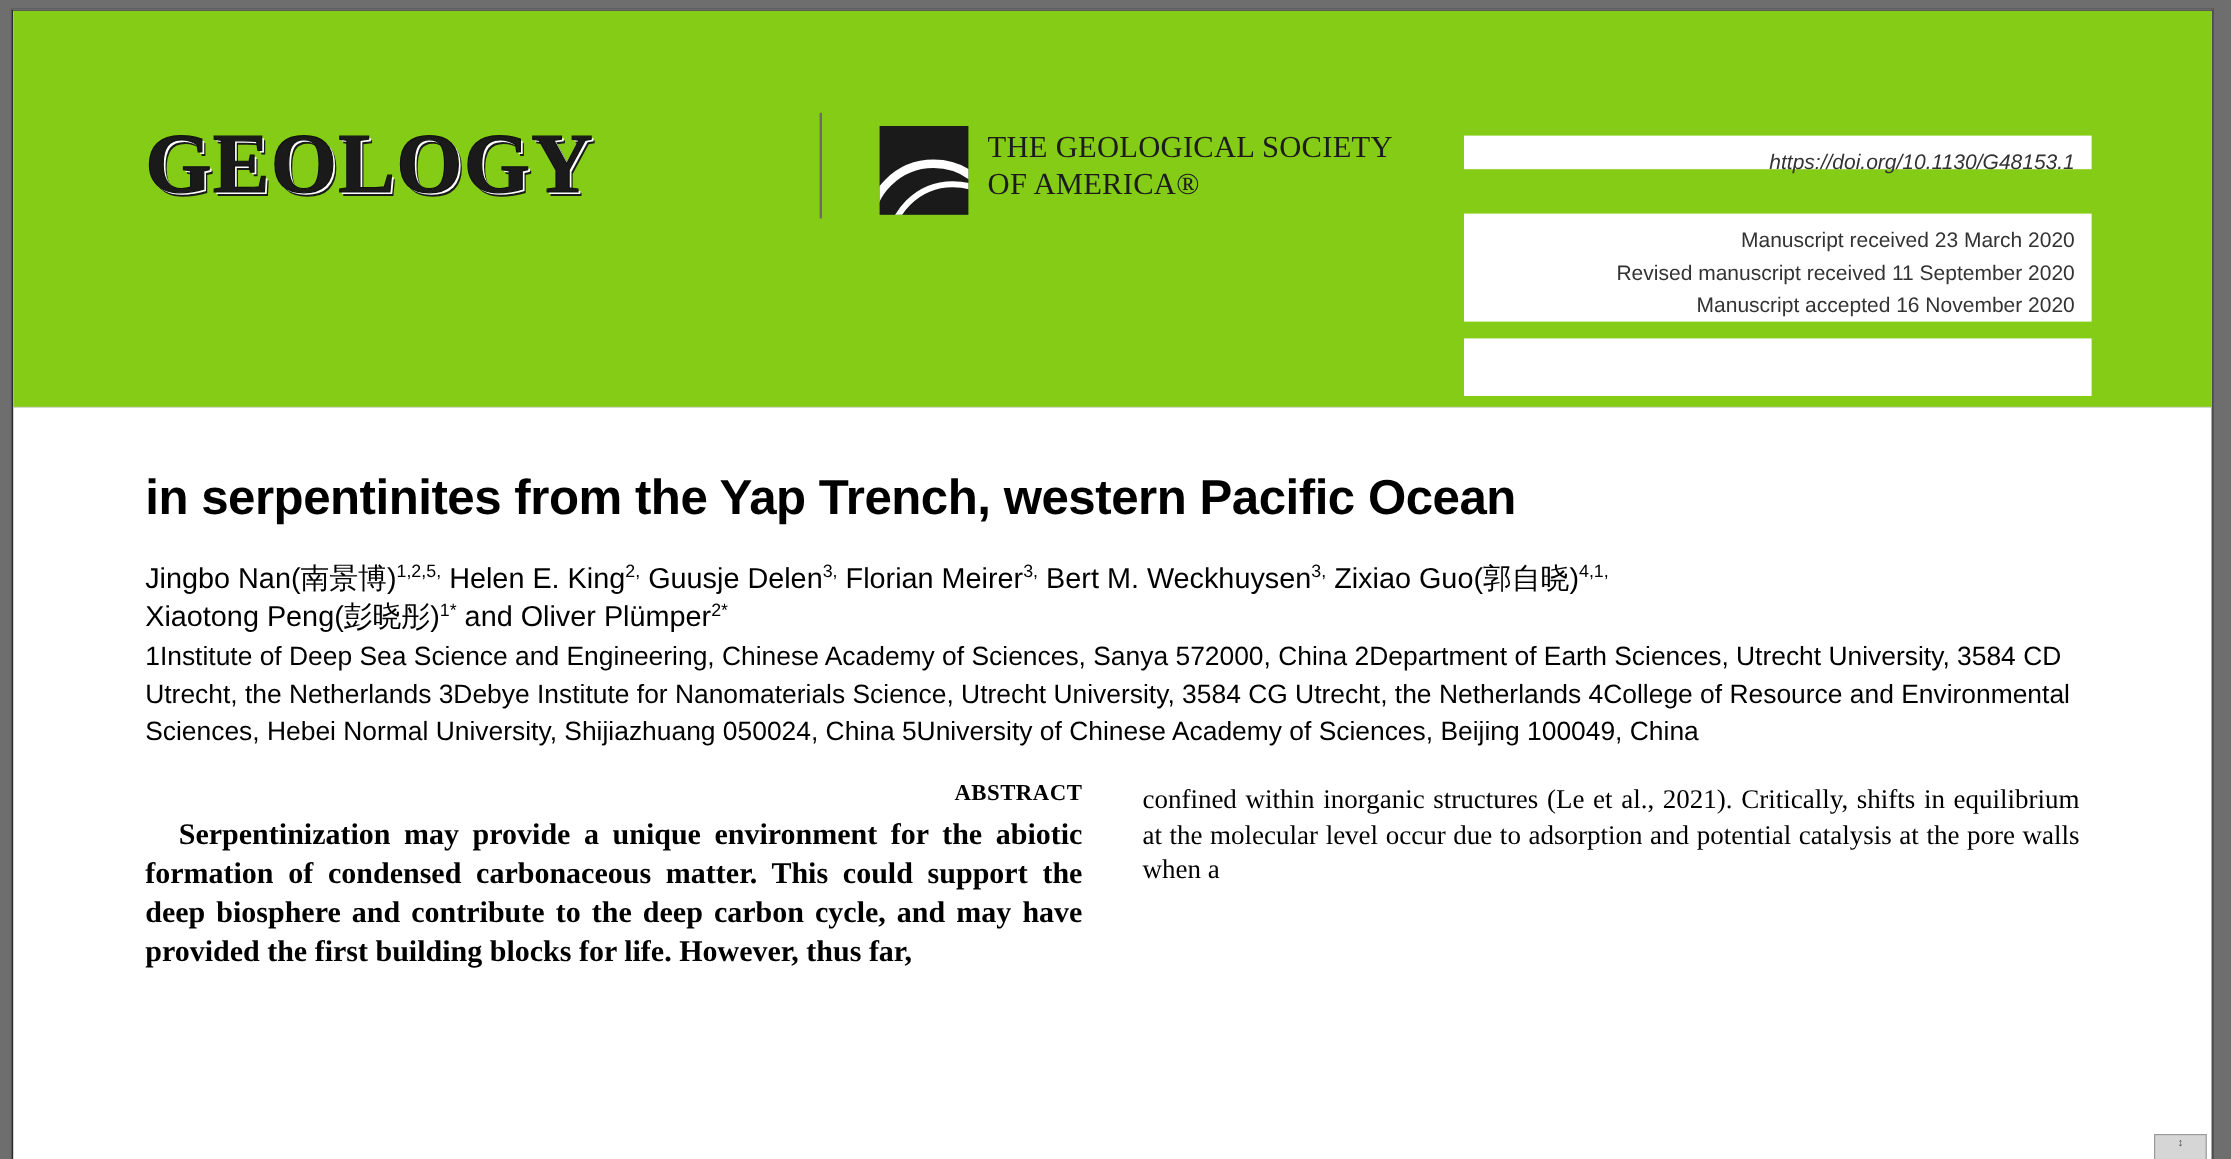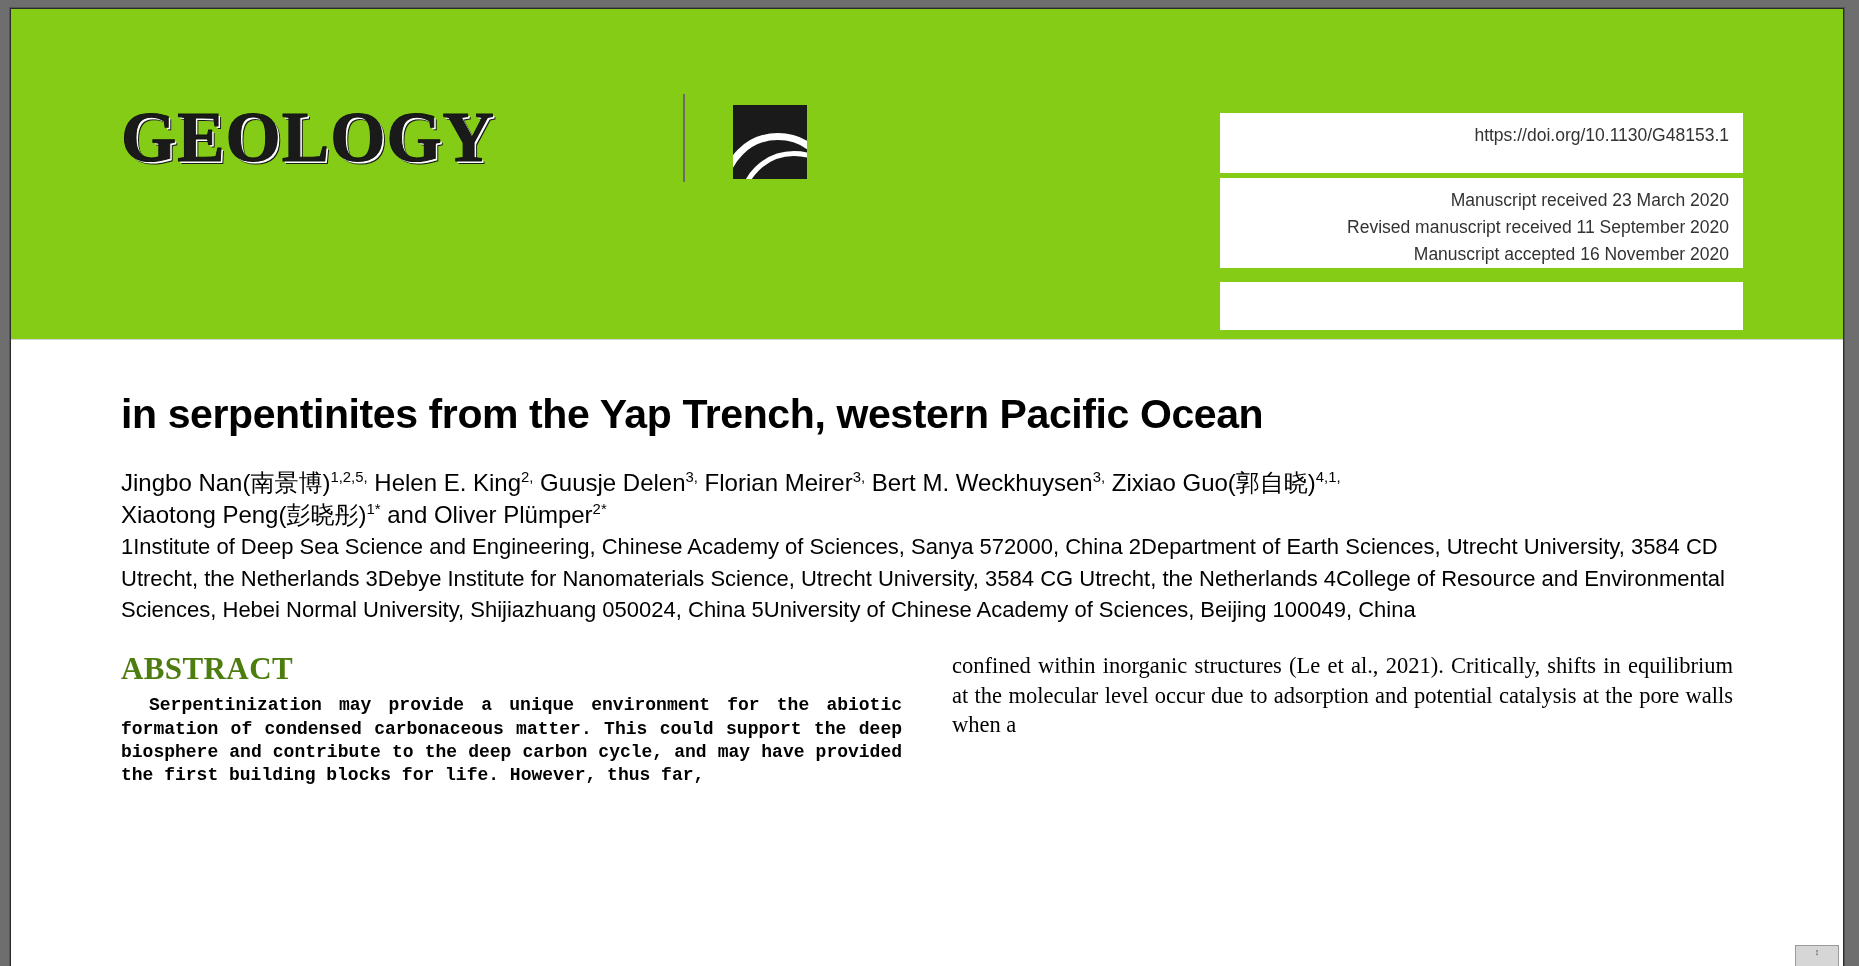--- a/index.html
+++ b/index.html
@@ -206,6 +206,10 @@
         <div class="sweep2"></div>
       </div>
 
+      <div class="gsa-text">
+        <span>THE GEOLOGICAL SOCIETY</span>
+        <span class="l2">OF AMERICA®</span>
+      </div>
 
       <div class="doi-box">
         <span>https://doi.org/10.1130/G48153.1</span>

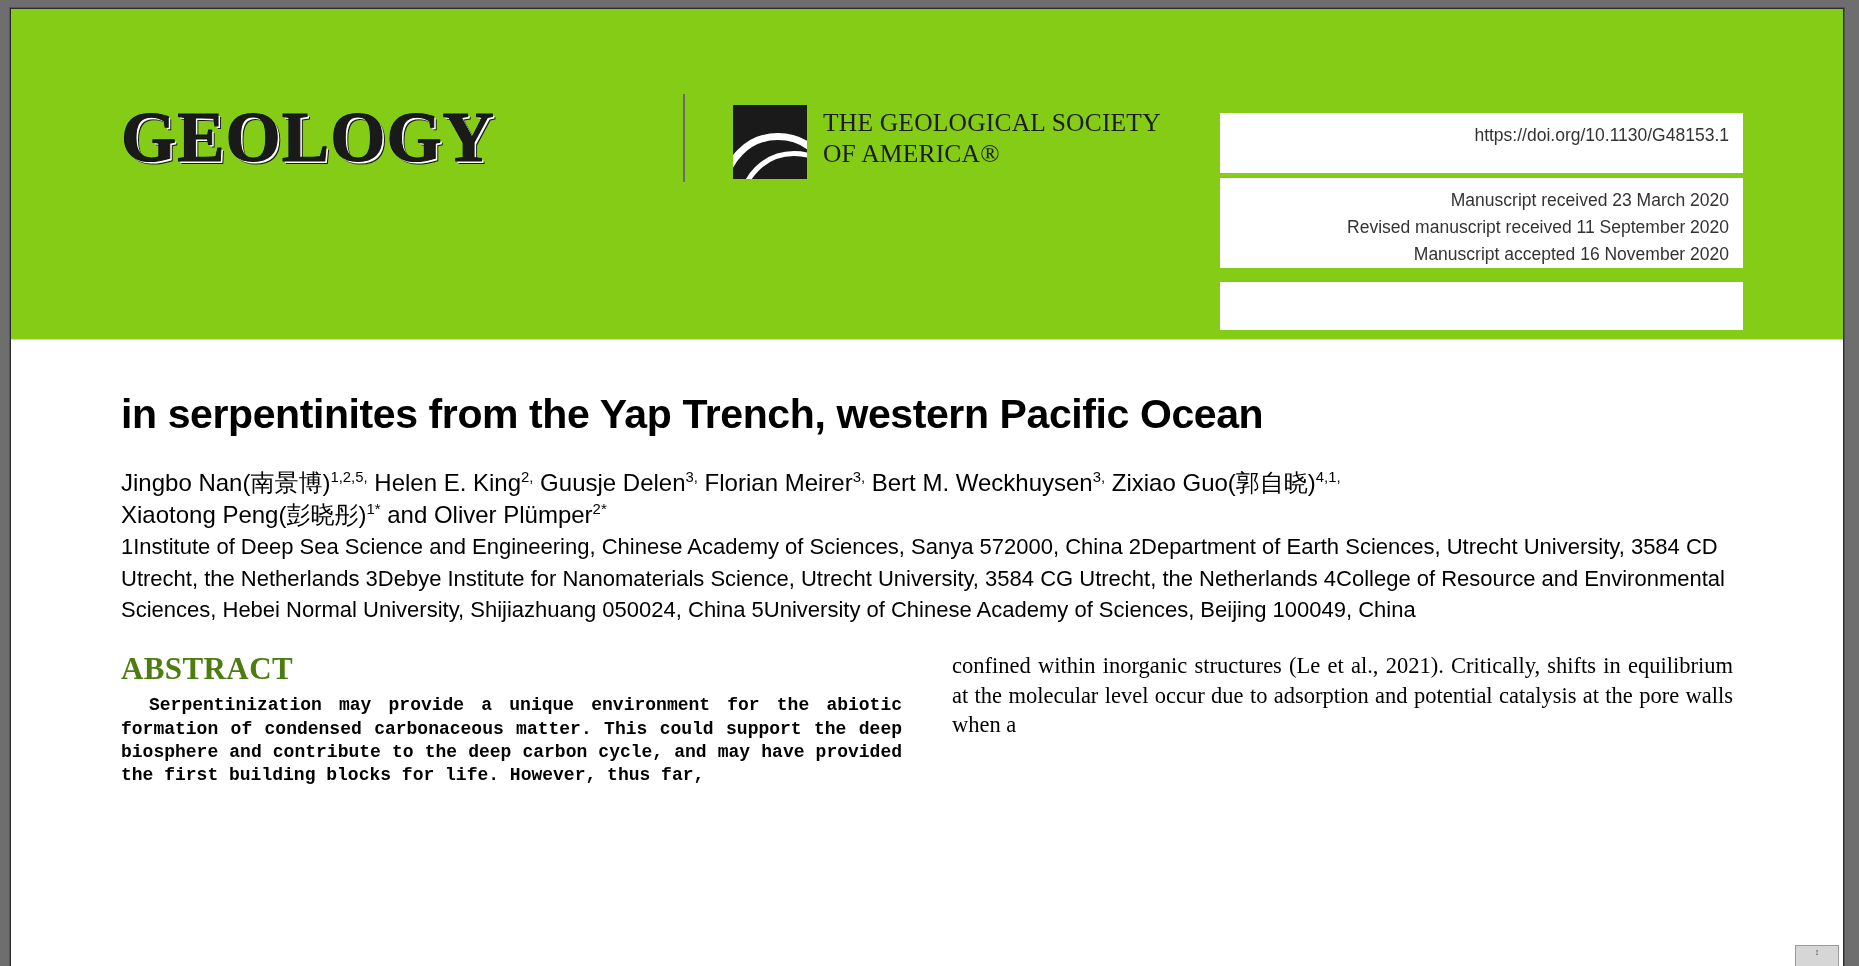--- a/index.html
+++ b/index.html
@@ -103,7 +103,7 @@
     padding: 9px 14px 9px 0;
     box-sizing: border-box;
   }
-  .doi-box { top: 104px; height: 60px; }
+  .doi-box { top: 104px; height: 28px; font-style: italic; }
   .dates-box { top: 169px; height: 90px; }
   .blank-box { top: 273px; height: 48px; }
 

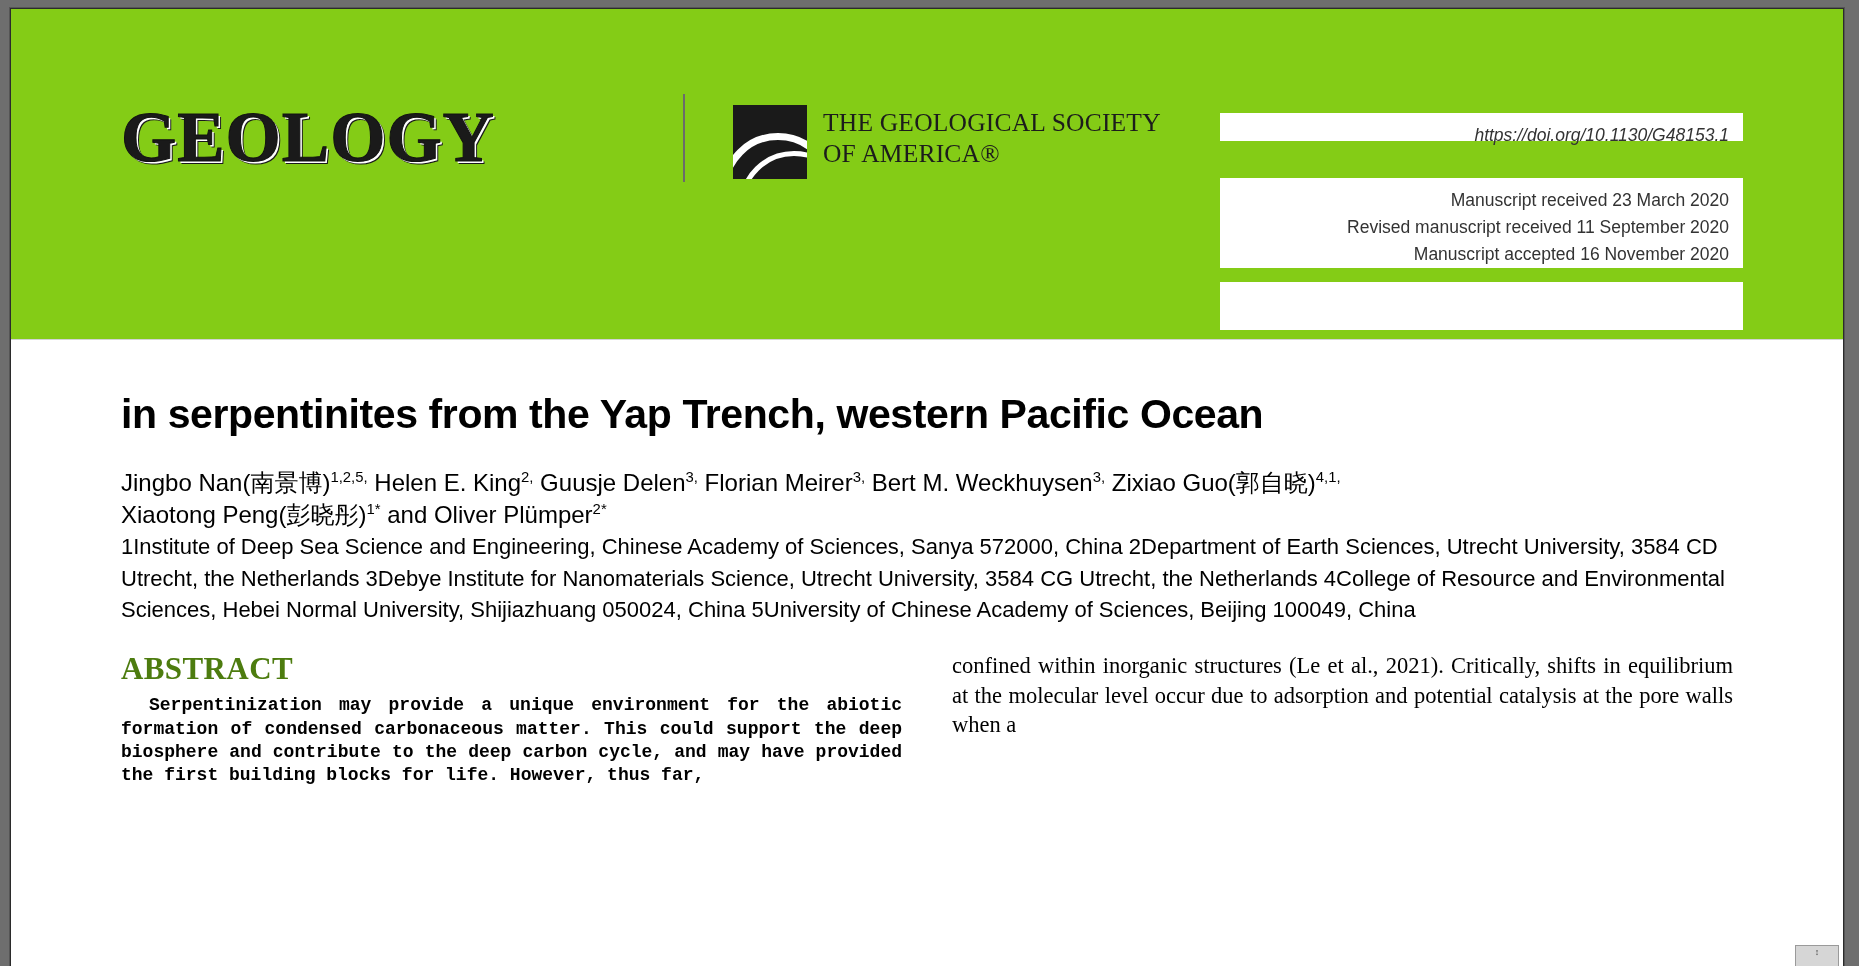--- a/index.html
+++ b/index.html
@@ -152,9 +152,10 @@
   .abstract-head {
     font-family: "Liberation Serif", serif;
     font-weight: bold;
-    font-size: 31px;
+    font-size: 19px;
     letter-spacing: 0.4px;
-    color: #4d7c0f;
+    color: #000000;
+    text-align: right;
   }
   .abstract-body {
     font-family: Liberation Mono, monospace;

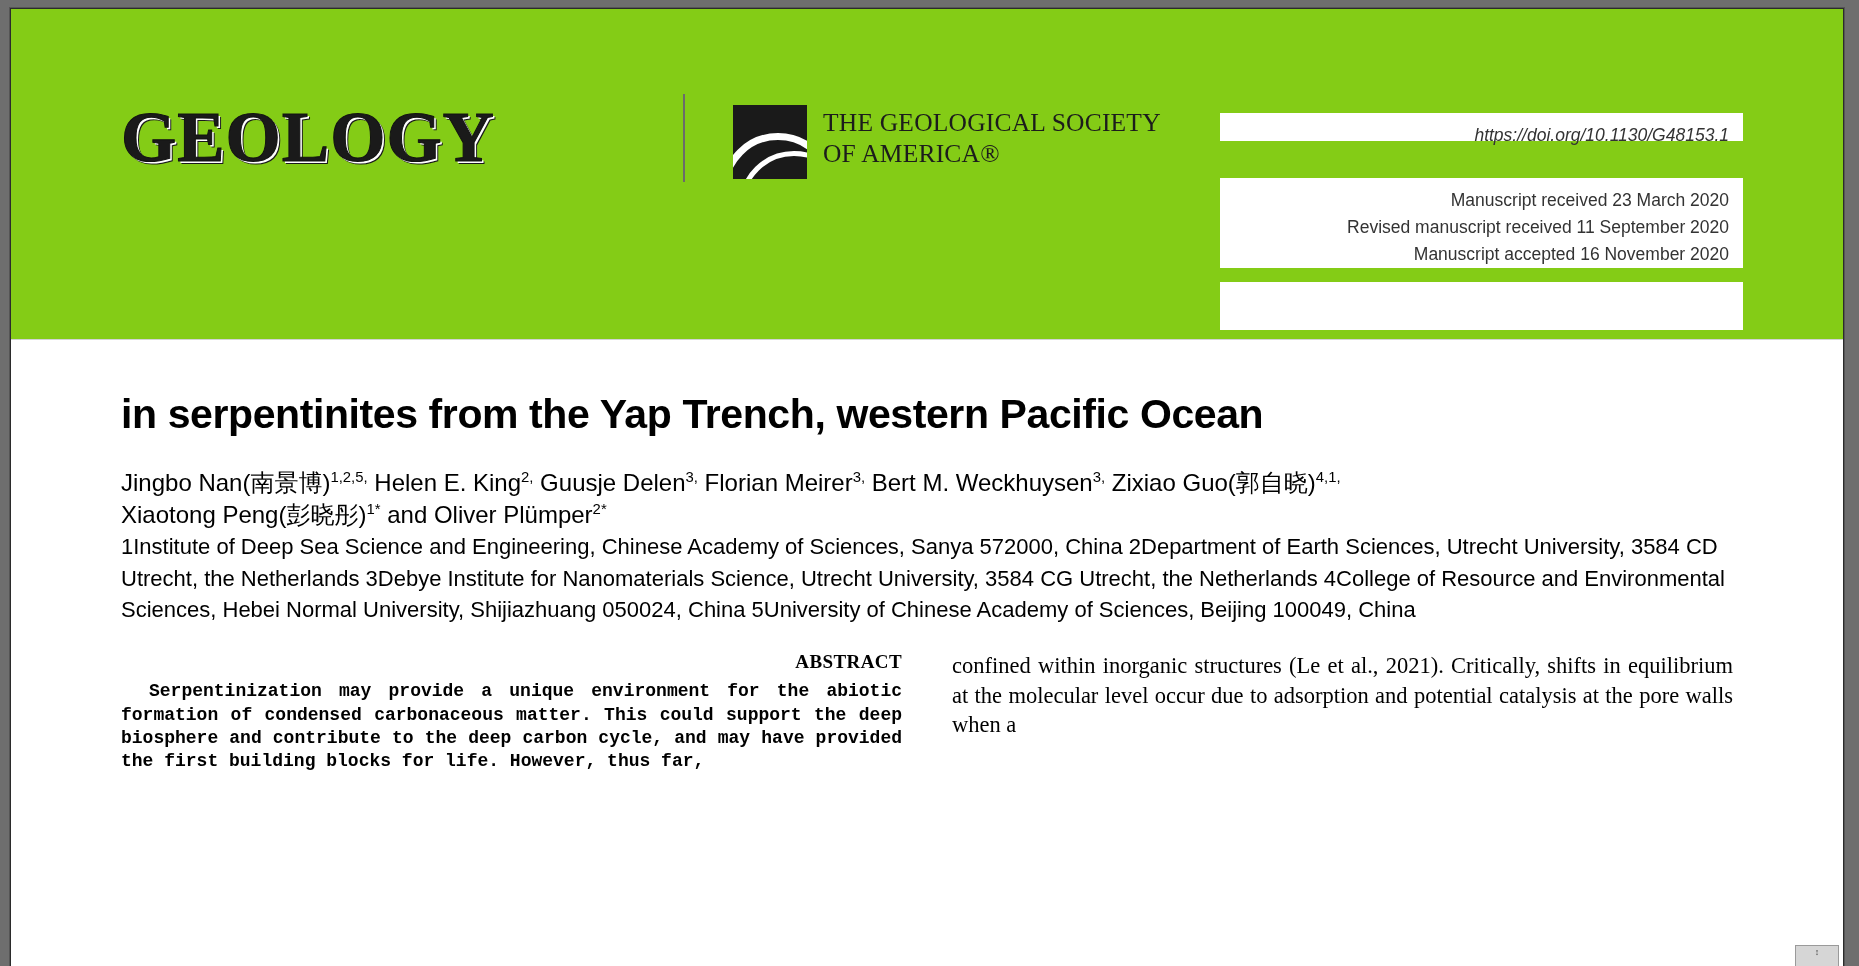--- a/index.html
+++ b/index.html
@@ -158,9 +158,9 @@
     text-align: right;
   }
   .abstract-body {
-    font-family: Liberation Mono, monospace;
-    font-weight: bold;
-    font-size: 18px;
+    font-family: Liberation Serif, serif;
+    font-weight: bold;
+    font-size: 25px;
     line-height: 1.3;
     text-align: justify;
     margin-top: 7px;

